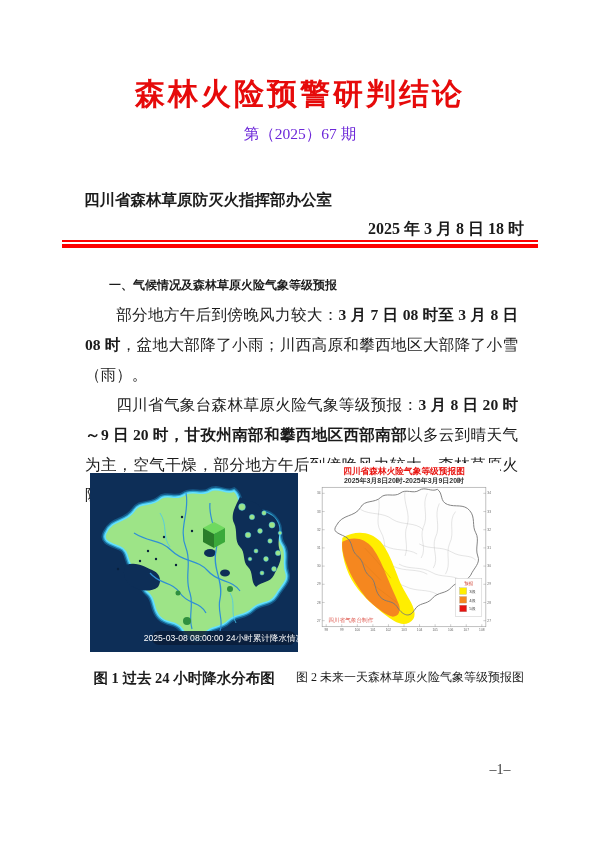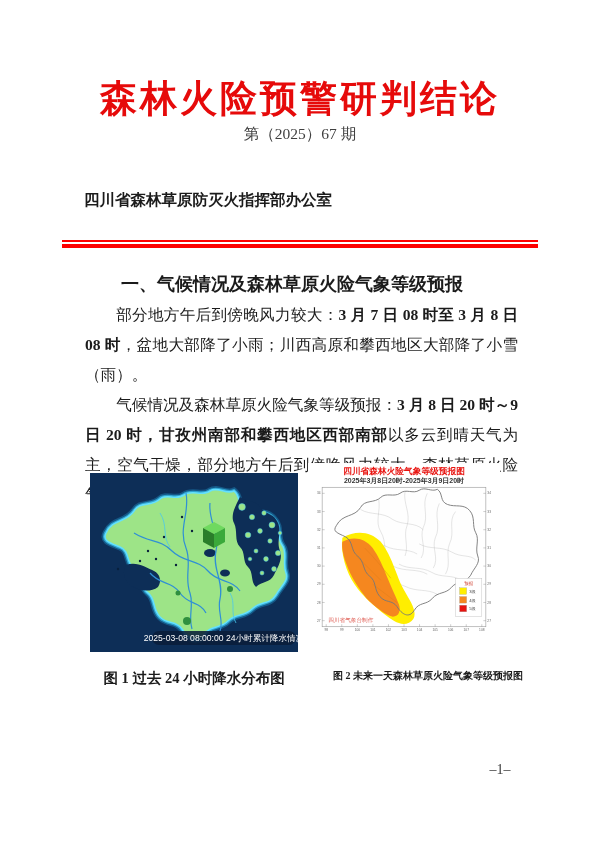--- a/index.html
+++ b/index.html
@@ -9,7 +9,7 @@
   }
   .doc-title {
     position:absolute; top:74px; left:0; width:600px; text-align:center;
-    font-size:37px; font-weight:bold; color:#e60a0a; letter-spacing:3px;
+    font-size:30px; font-weight:bold; color:#e60a0a; letter-spacing:3px;
   }
   .issue-no {
     position:absolute; top:124px; left:0; width:600px; text-align:center;

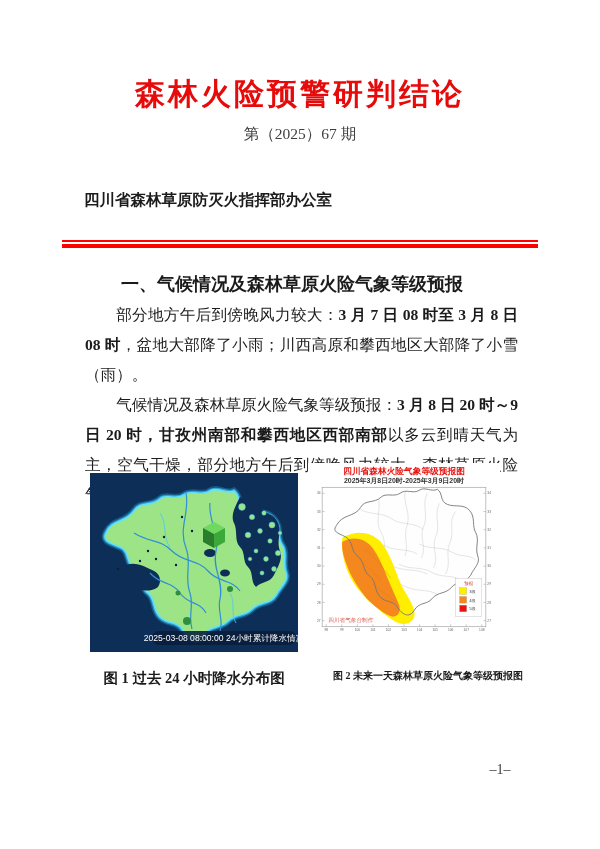--- a/index.html
+++ b/index.html
@@ -13,7 +13,7 @@
   }
   .issue-no {
     position:absolute; top:124px; left:0; width:600px; text-align:center;
-    font-size:15.5px; color:#404040;
+    font-size:15.5px; color:#6d28d9;
   }
   .office-line1 { position:absolute; top:190px; left:84px; font-size:15.5px; font-weight:bold; }
   .office-line2 { position:absolute; top:220px; left:84px; font-size:15.5px; font-weight:bold; }

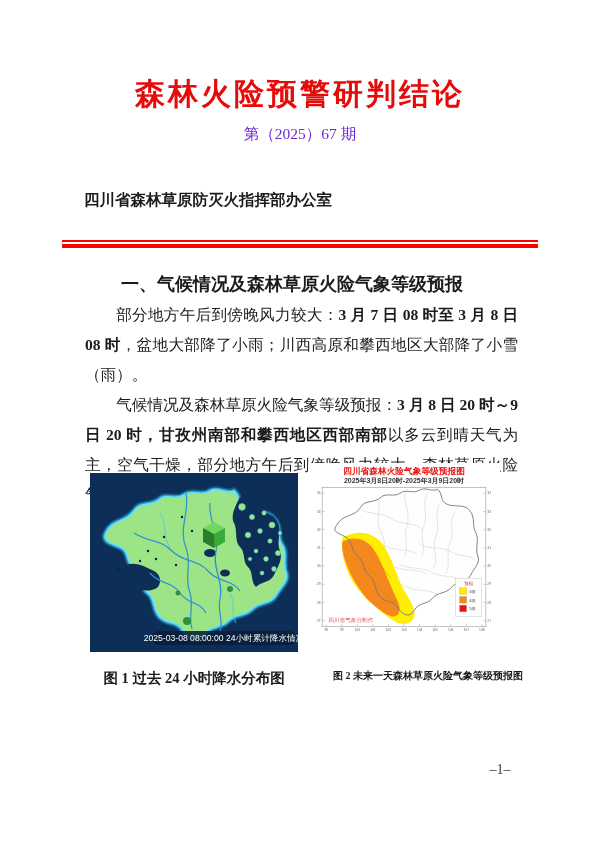--- a/index.html
+++ b/index.html
@@ -64,6 +64,7 @@
   <div class="issue-no">第（2025）67 期</div>
 
   <div class="office-line1">四川省森林草原防灭火指挥部办公室</div>
+  <div class="issue-datetime">2025 年 3 月 8 日 18 时</div>
 
   <div class="red-rule"></div>
 

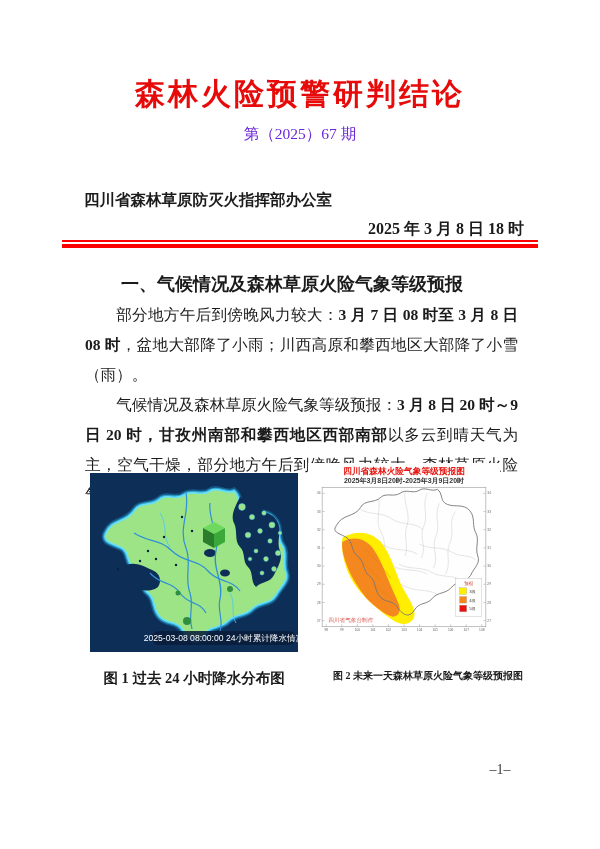--- a/index.html
+++ b/index.html
@@ -27,8 +27,8 @@
     font-size:15.6px; line-height:30px; text-align:justify;
   }
   .section-heading {
-    font-family:Liberation Mono, monospace; font-weight:bold;
-    font-size:18px; text-indent:2em;
+    font-family:Liberation Serif, serif; font-weight:bold;
+    font-size:12px; text-indent:2em;
   }
   .para { text-indent:2em; margin:0; }
   .b { font-weight:bold; }

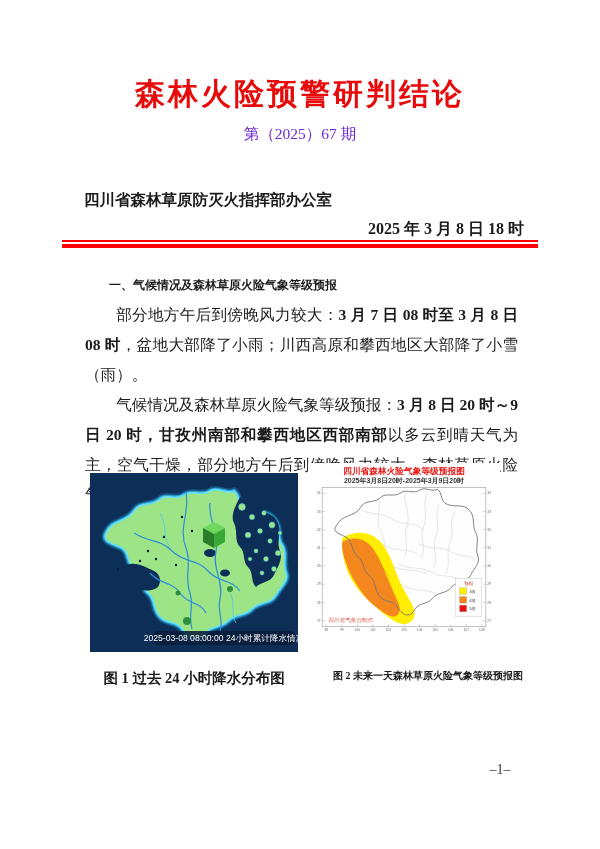--- a/index.html
+++ b/index.html
@@ -71,7 +71,7 @@
   <div class="content">
     <div class="section-heading">一、气候情况及森林草原火险气象等级预报</div>
     <p class="para"><span>部分地方午后到傍晚风力较大：</span><span class="b">3 月 7 日 08 时至 3 月 8 日 08 时</span><span>，盆地大部降了小雨；川西高原和攀西地区大部降了小雪（雨）。</span></p>
-    <p class="para"><span>气候情况及森林草原火险气象等级预报：</span><span class="b">3 月 8 日 20 时～9 日 20 时，甘孜州南部和攀西地区西部南部</span><span>以多云到晴天气为主，空气干燥，部分地方午后到傍晚风力较大，森林草原火险气象等级为 </span><span class="b">3～4 级</span><span>。</span></p>
+    <p class="para"><span>四川省气象台森林草原火险气象等级预报：</span><span class="b">3 月 8 日 20 时～9 日 20 时，甘孜州南部和攀西地区西部南部</span><span>以多云到晴天气为主，空气干燥，部分地方午后到傍晚风力较大，森林草原火险气象等级为 </span><span class="b">3～4 级</span><span>。</span></p>
   </div>
 
   <div class="fig1-wrap">

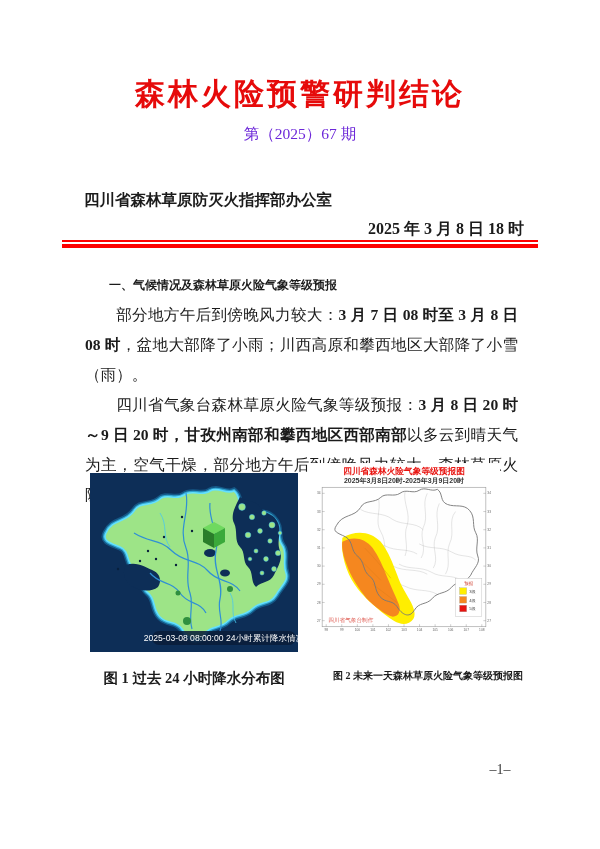--- a/index.html
+++ b/index.html
@@ -35,7 +35,7 @@
   .fig1-wrap { position:absolute; left:90px; top:473px; width:208px; height:179px; }
   .fig2-wrap { position:absolute; left:308px; top:463px; width:192px; height:187px; }
   .fig1-caption {
-    position:absolute; left:78px; top:669px; width:232px; text-align:center;
+    position:absolute; left:68px; top:669px; width:232px; text-align:center;
     font-size:14.5px; font-weight:bold;
   }
   .fig2-caption {

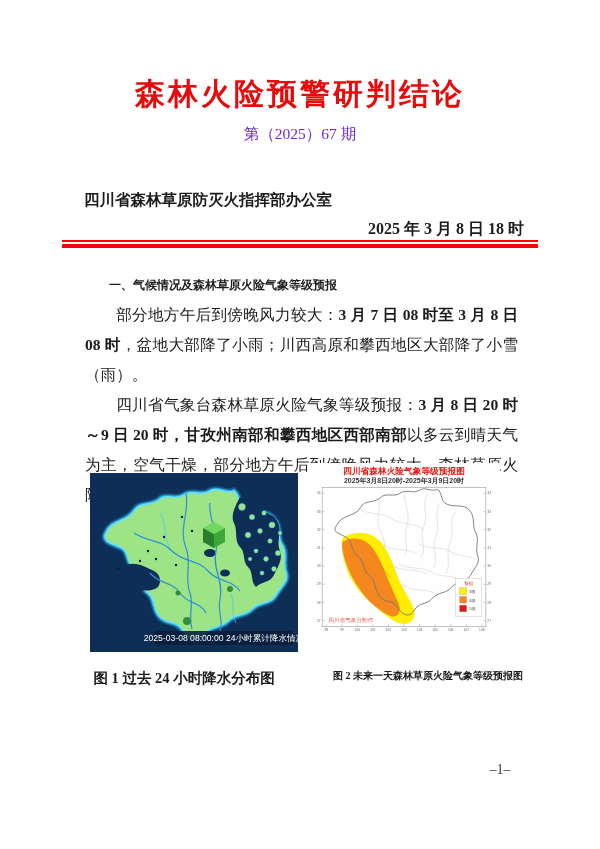--- a/index.html
+++ b/index.html
@@ -40,7 +40,7 @@
   }
   .fig2-caption {
     position:absolute; left:294px; top:669px; width:232px; text-align:center;
-    font-size:10px; font-weight:bold;margin-left:18px;
+    font-size:12px; font-weight:normal;
   }
   .page-number {
     position:absolute; top:762px; left:460px; width:80px; text-align:center;

